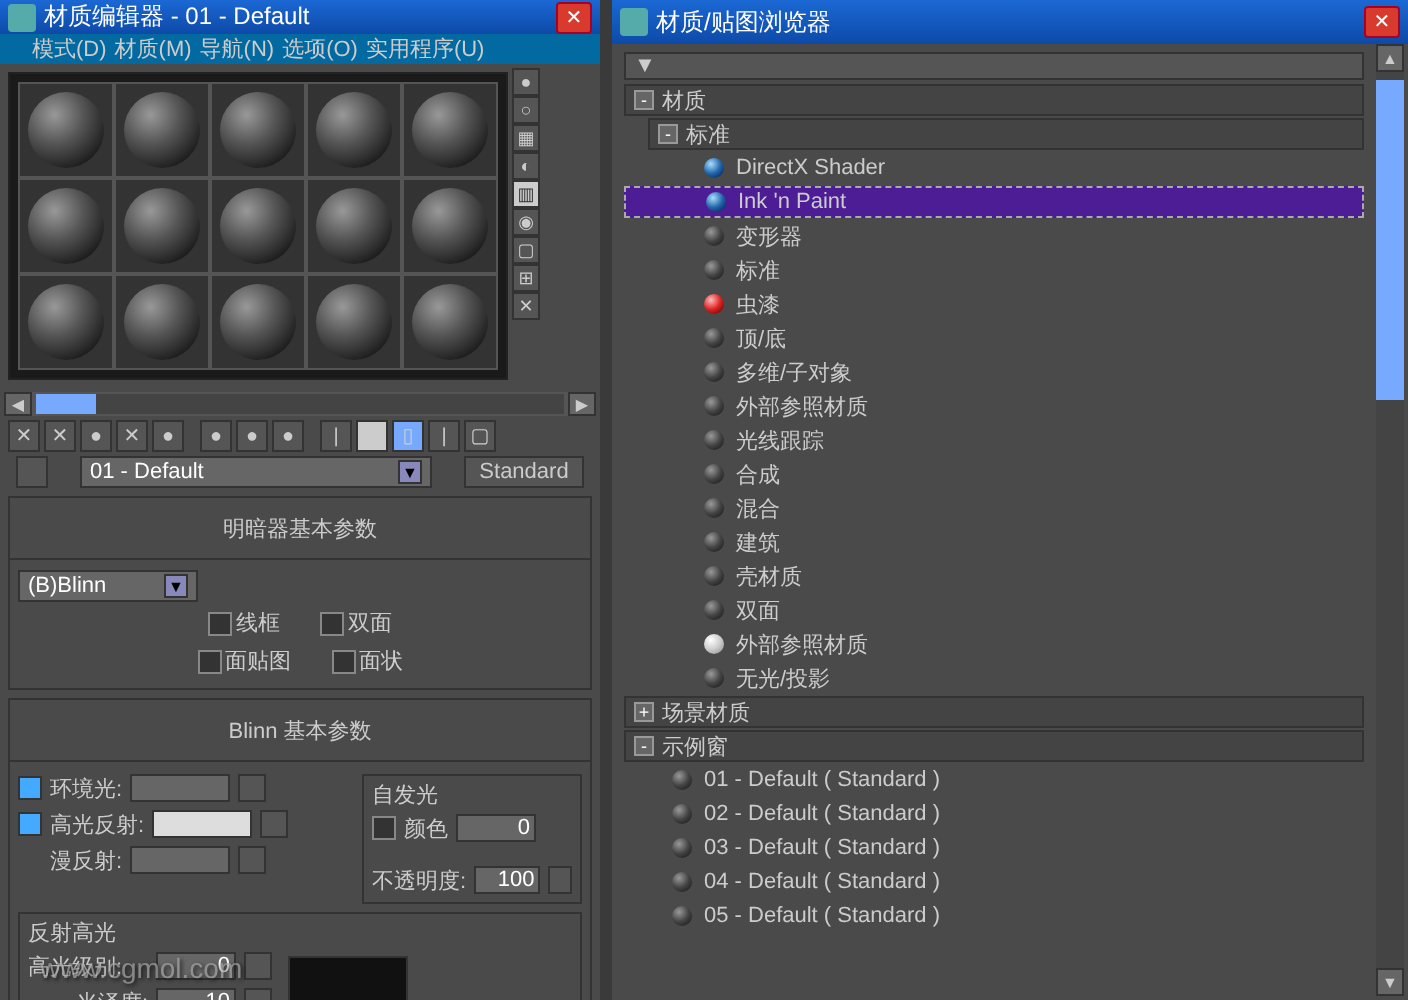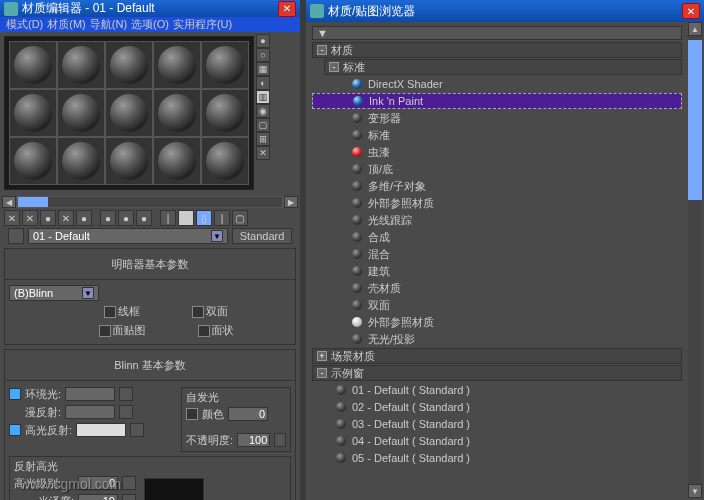--- a/index.html
+++ b/index.html
@@ -11,7 +11,7 @@
 .titlebar .spacer { flex: 1; }
 .titlebar .close-btn { width: 18px; height: 16px; background: #d83b2e; border: 1px solid #a02; display: flex; align-items: center; justify-content: center; color: #fff; font-size: 10px; border-radius: 2px; }
 .titlebar .sys-icon { width: 14px; height: 14px; margin-right: 4px; border-radius: 2px; background: #5aa; }
-.menubar { background: #1d4ed8; height: 18px; display: flex; align-items: center; padding: 0 6px; gap: 4px; font-size: 11px; }
+.menubar { background: #0369a1; height: 18px; display: flex; align-items: center; padding: 0 16px; gap: 4px; font-size: 11px; }
 .menubar span { cursor: default; }
 .slot-grid { background: #1a1a1a; padding: 4px; border: 1px solid #222; margin: 2px; }
 .slot-row { display: flex; }

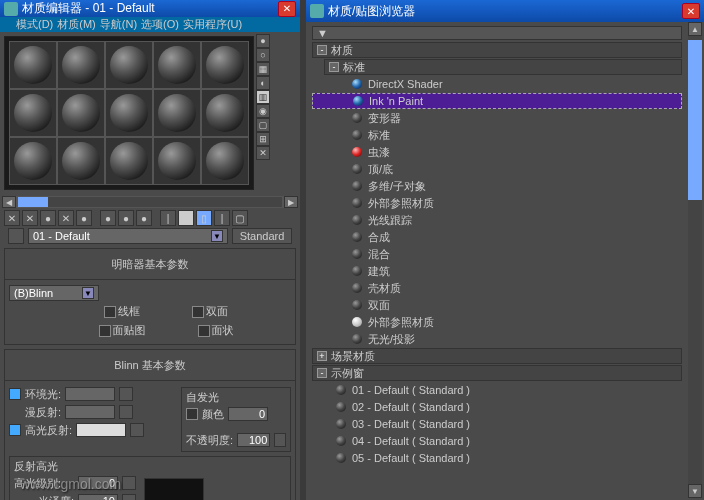--- a/index.html
+++ b/index.html
@@ -24,7 +24,7 @@
 .toolbar { height: 20px; background: #4a4a4a; display: flex; align-items: center; gap: 2px; padding: 0 4px; }
 .tool-btn { width: 16px; height: 16px; background: #555; border: 1px solid #333; display: flex; align-items: center; justify-content: center; font-size: 10px; }
 .tool-sep { width: 4px; }
-.name-row { display: flex; align-items: flex-end; gap: 4px; padding: 2px 8px; height: 22px; }
+.name-row { display: flex; align-items: flex-end; gap: 16px; padding: 2px 8px; height: 22px; }
 .dropper { width: 16px; height: 16px; background: #555; border: 1px solid #333; }
 .dropdown { flex: 1; background: #666; border: 1px solid #333; height: 16px; display: flex; align-items: center; padding: 0 4px; color: #fff; }
 .dropdown .arrow { margin-left: auto; background: #88b; width: 12px; height: 12px; display: flex; align-items: center; justify-content: center; color: #000; font-size: 8px; border: 1px solid #333; }

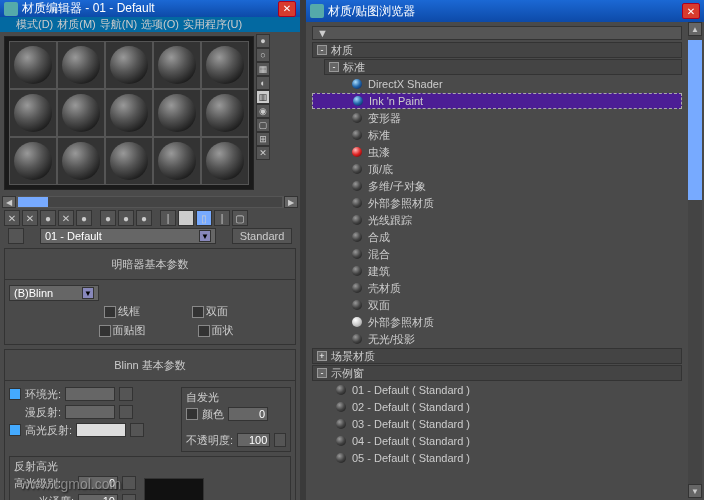--- a/index.html
+++ b/index.html
@@ -54,7 +54,7 @@
 .right-scroll .trk { flex: 1; background: #444; }
 .right-scroll .thmb { height: 160px; background: #77aaff; margin-top: 4px; }
 .checkbox-row { display: flex; justify-content: center; gap: 20px; padding: 2px; }
-.checkbox-row .grp { display: flex; align-items: center; gap: 2px; margin-left: 32px; }
+.checkbox-row .grp { display: flex; align-items: center; gap: 2px; }
 .group-box { border: 1px solid #333; padding: 2px 4px; margin: 2px 0; }
 .col2 { display: flex; gap: 8px; }
 .left-side-icons { width: 14px; display: flex; flex-direction: column; gap: 0; }

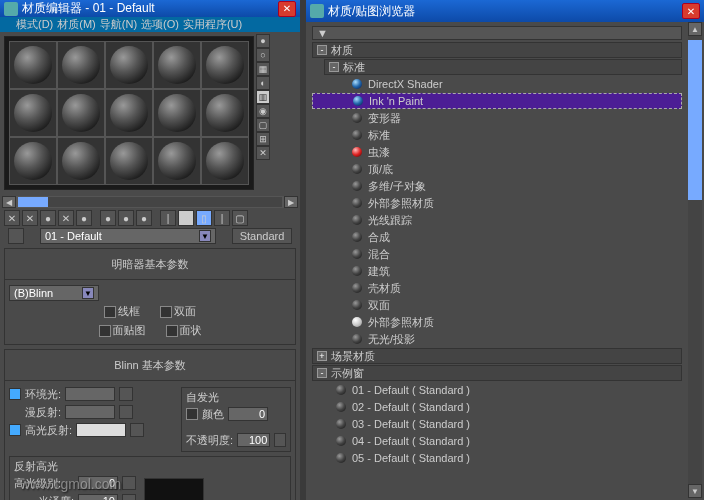--- a/index.html
+++ b/index.html
@@ -231,15 +231,15 @@
               <span class="map-btn"></span>
             </div>
             <div class="param-row">
+              <span style="width:12px;height:12px;background:#4af;border:1px solid #333"></span>
+              <span class="label">高光反射:</span>
+              <span class="swatch" style="background:#ddd"></span>
+              <span class="map-btn"></span>
+            </div>
+            <div class="param-row">
               <span style="width:12px"></span>
               <span class="label">漫反射:</span>
               <span class="swatch"></span>
-              <span class="map-btn"></span>
-            </div>
-            <div class="param-row">
-              <span style="width:12px;height:12px;background:#4af;border:1px solid #333"></span>
-              <span class="label">高光反射:</span>
-              <span class="swatch" style="background:#ddd"></span>
               <span class="map-btn"></span>
             </div>
           </div>

